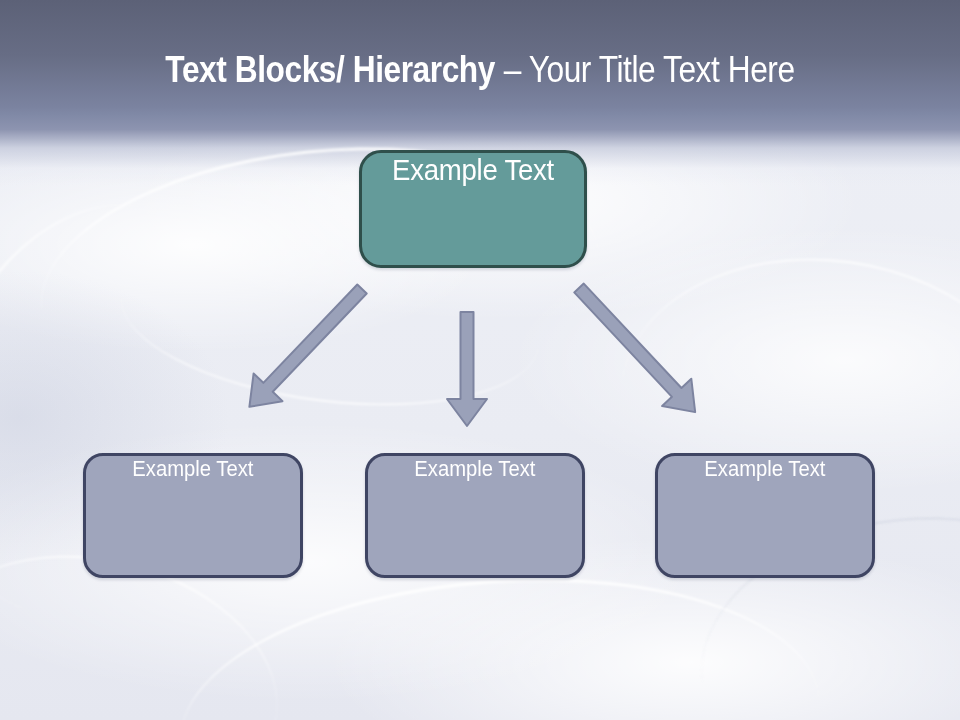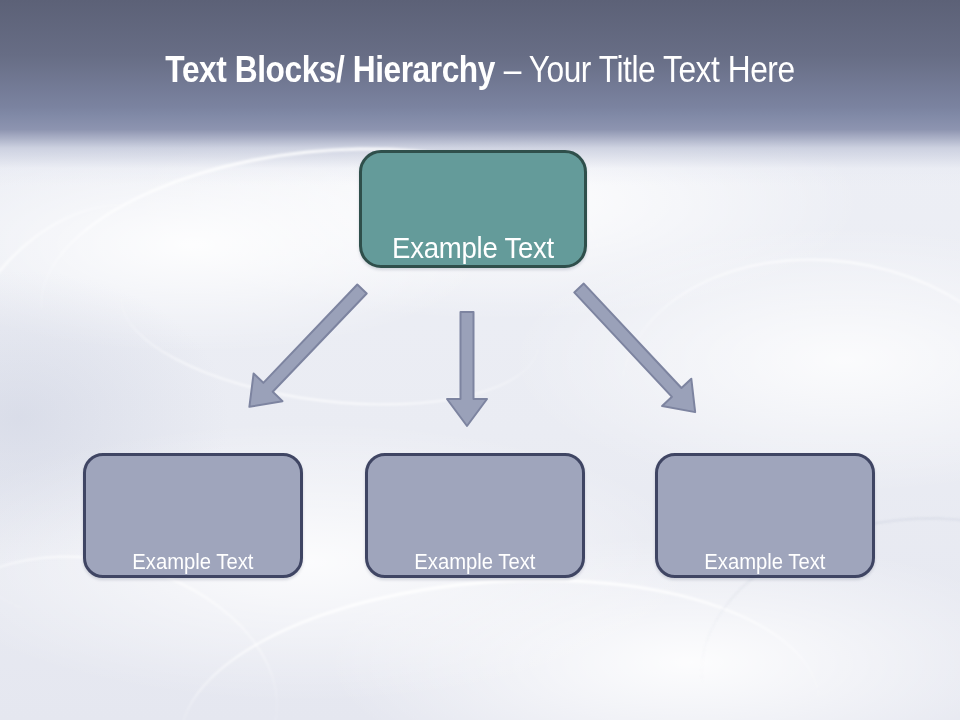--- a/index.html
+++ b/index.html
@@ -45,7 +45,7 @@
 
   .node{
     position:absolute;box-sizing:border-box;
-    display:flex;align-items:flex-end;justify-content:center;
+    display:flex;align-items:flex-start;justify-content:center;
     border-style:solid;border-width:3px;
     box-shadow:0 2px 3px rgba(50,60,90,.18);
   }

